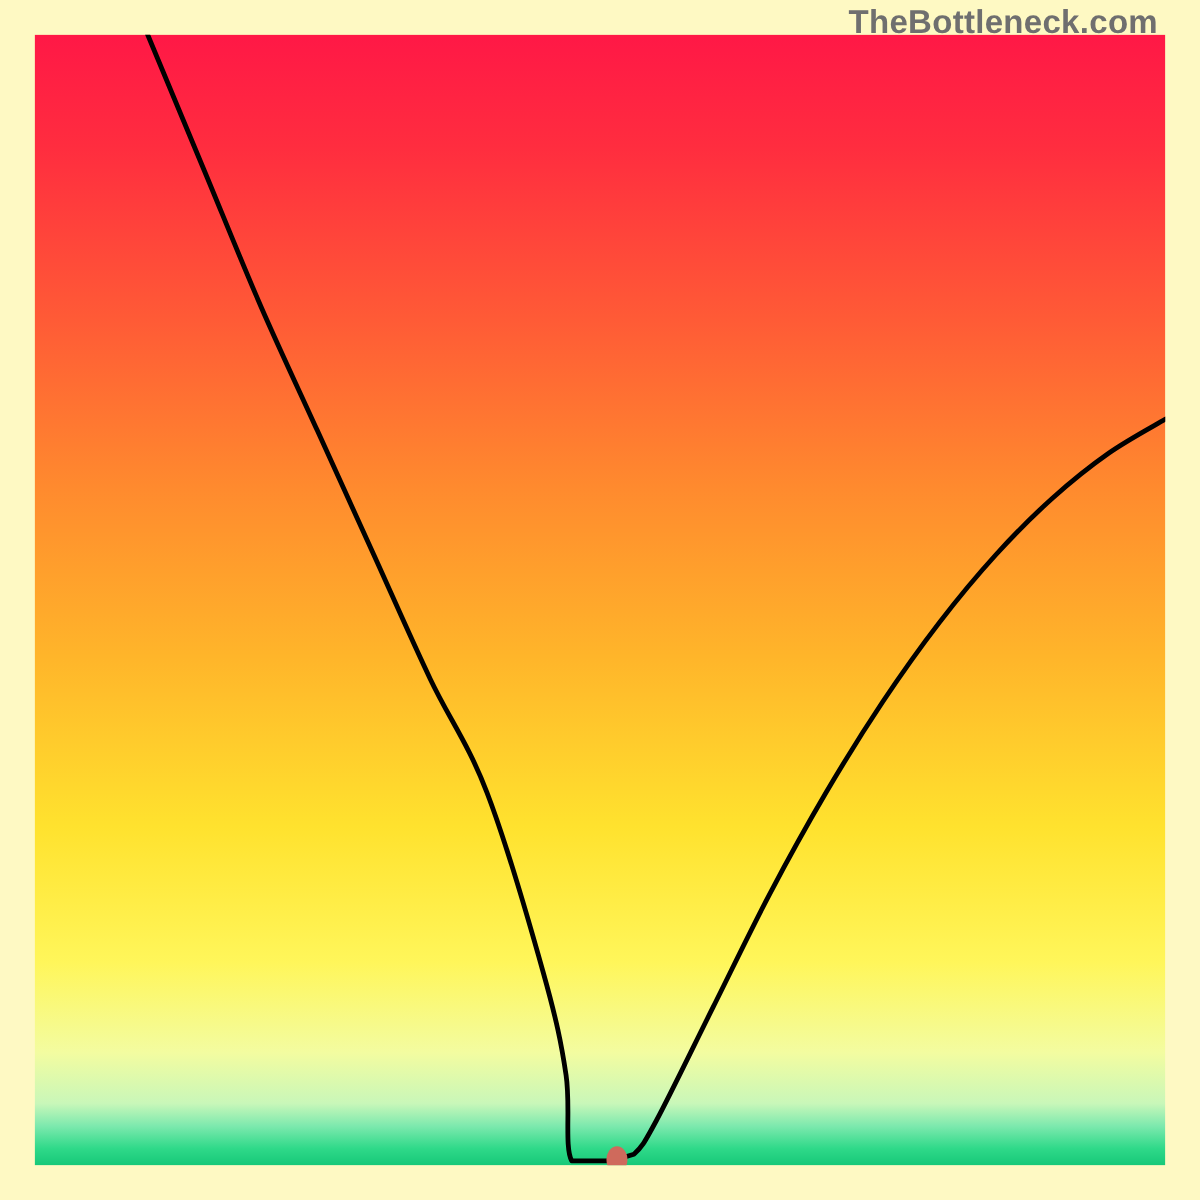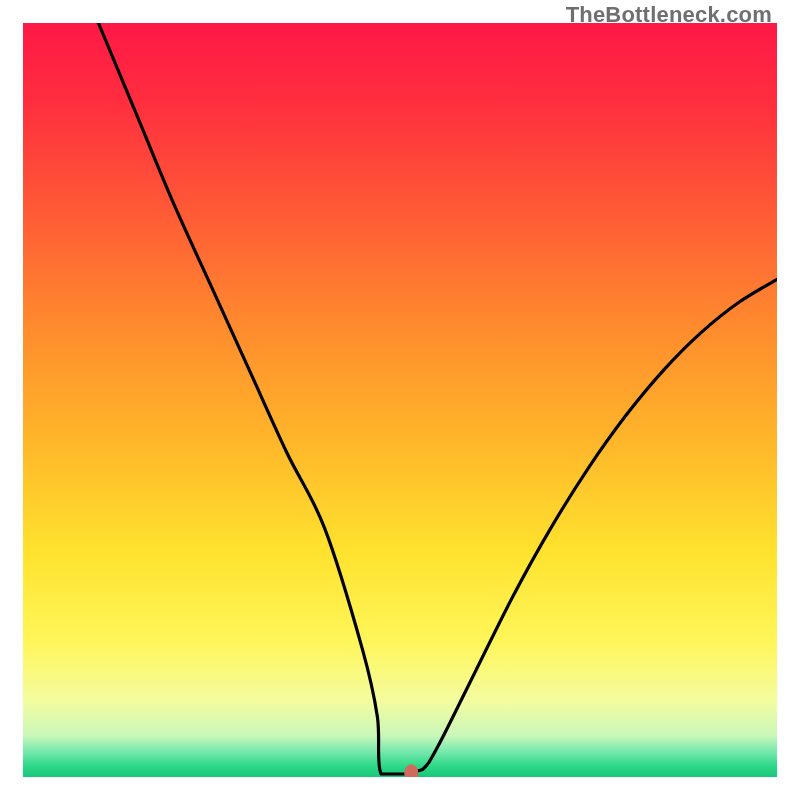--- a/index.html
+++ b/index.html
@@ -16,7 +16,7 @@
     top: 0;
     width: 800px;
     height: 800px;
-    background: #ffffff;
+    background: #fef9c3;
   }
   .plot {
     position: absolute;

